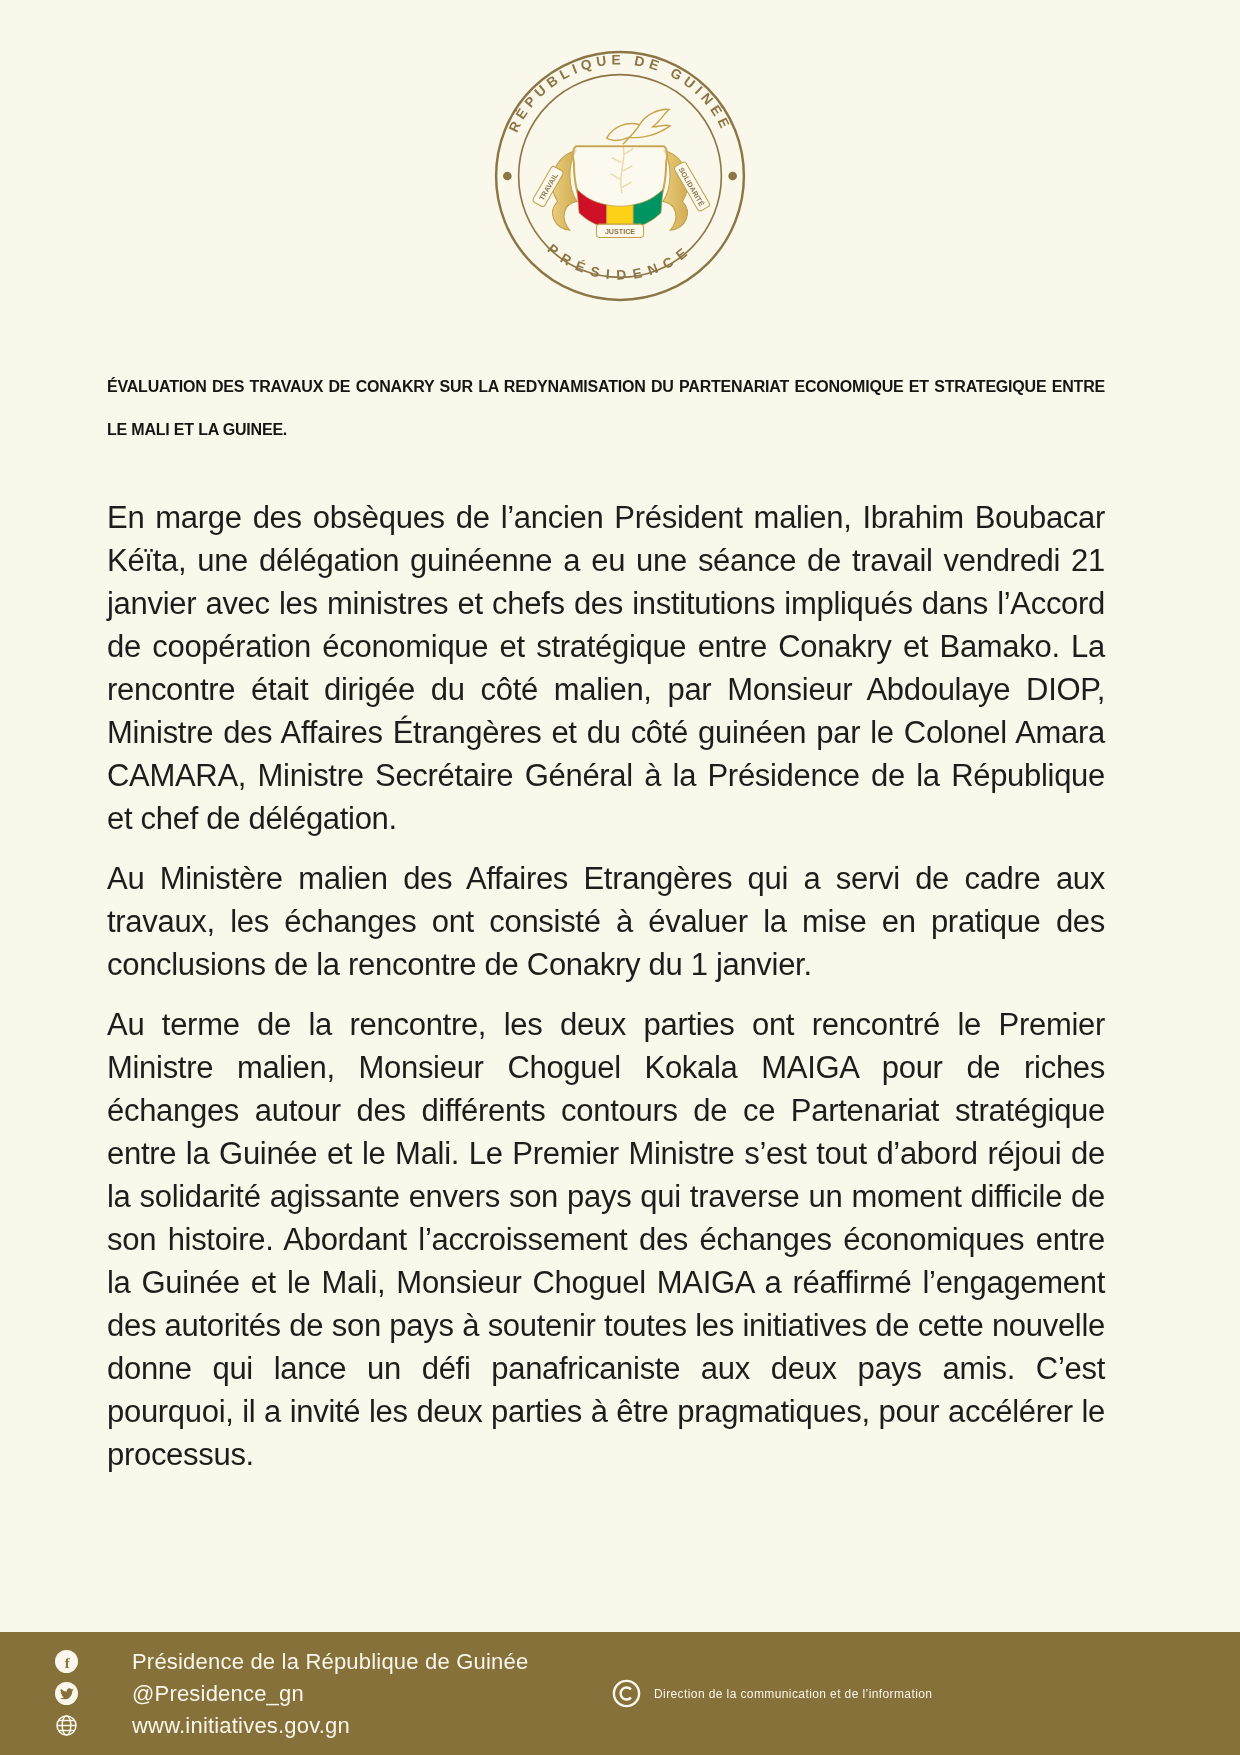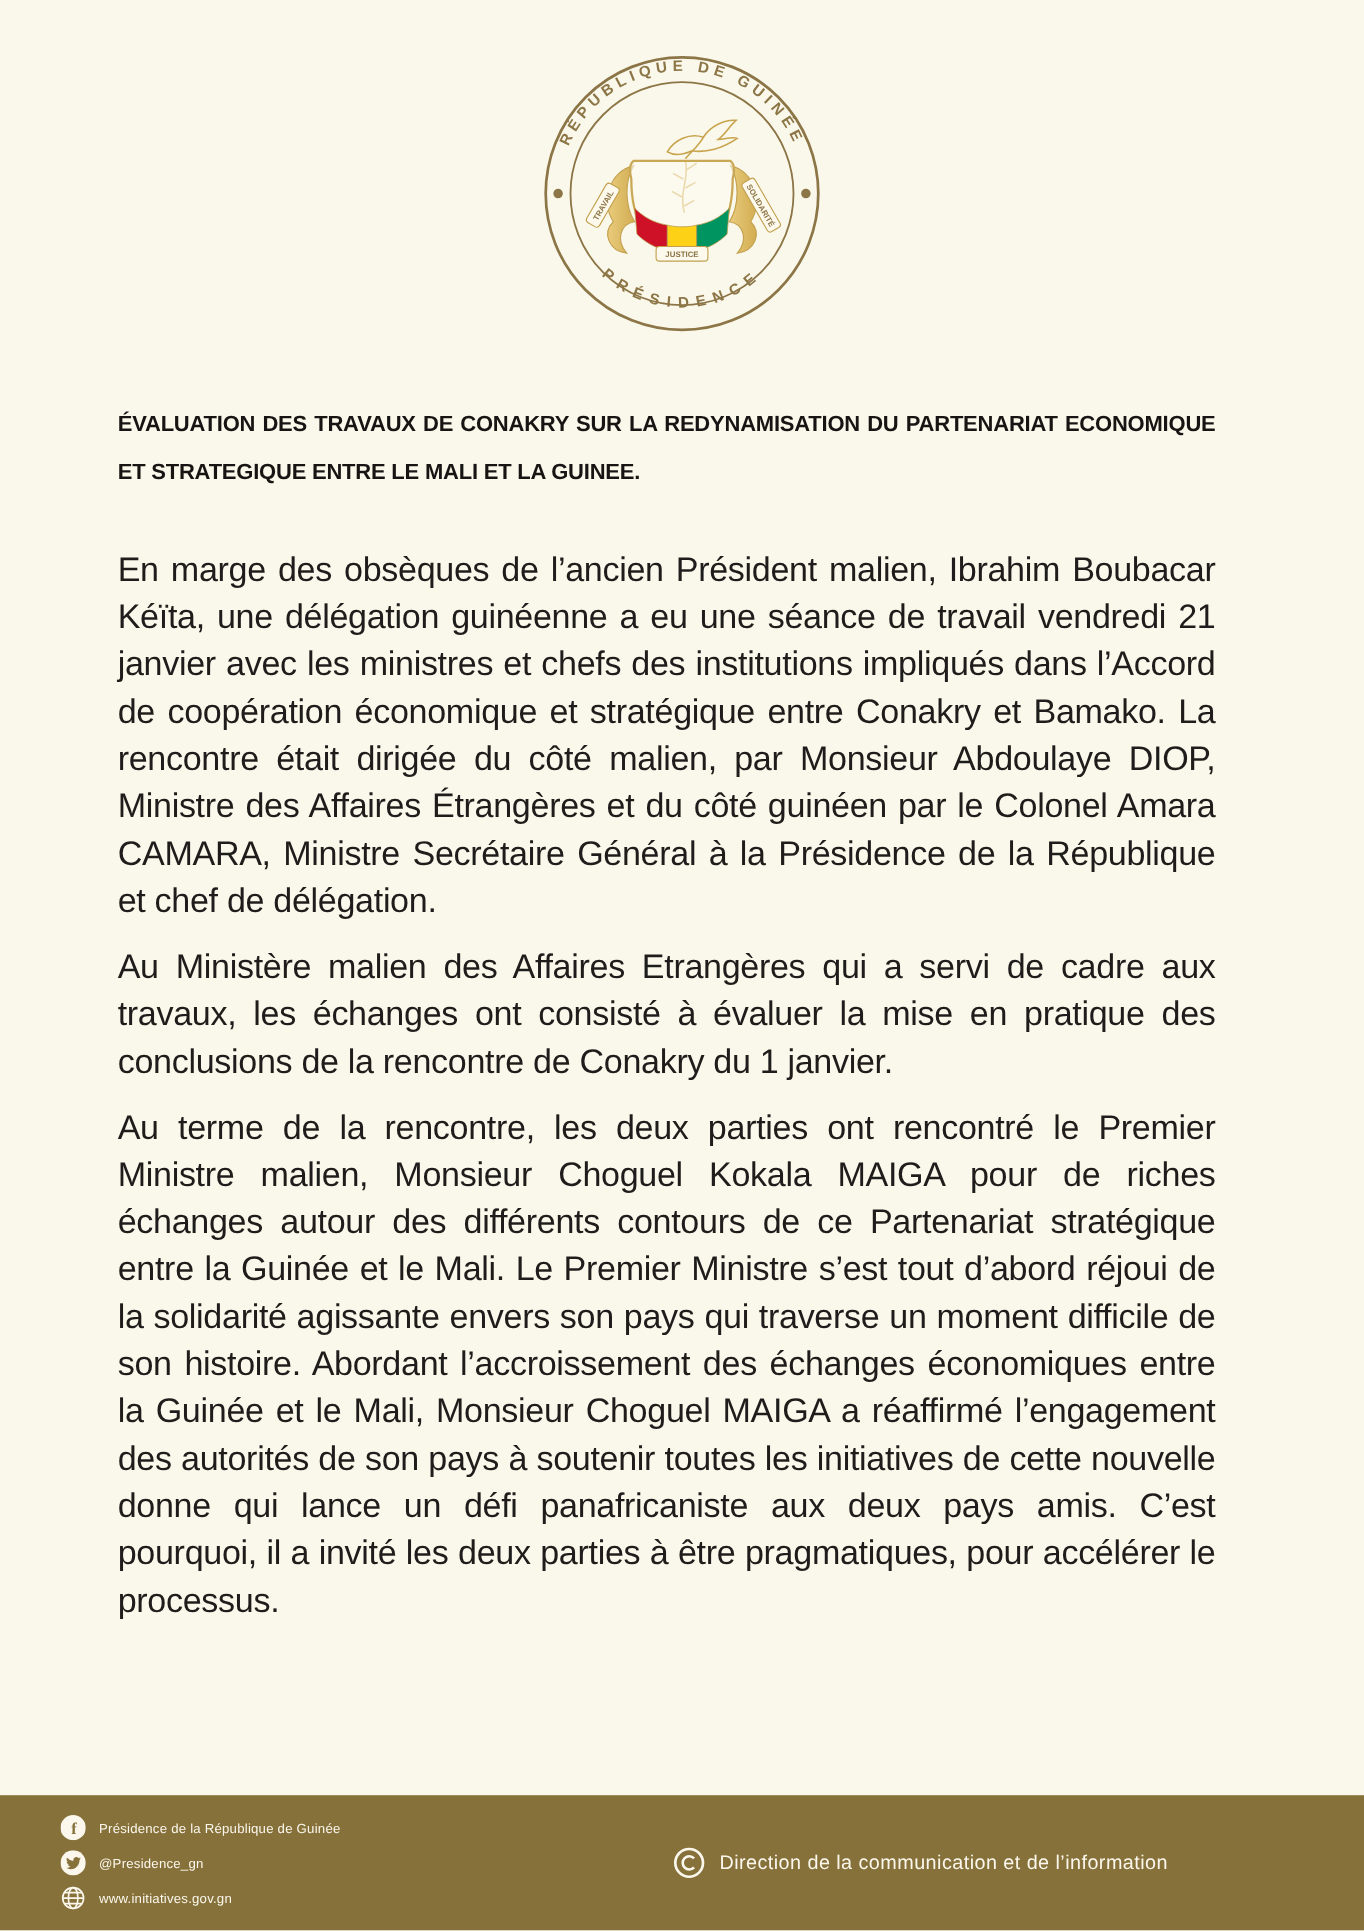--- a/index.html
+++ b/index.html
@@ -22,7 +22,7 @@
   }
   .content h1{
     margin:0 0 45px 0;
-    font-size:20px;font-weight:bold;line-height:43px;
+    font-size:16px;font-weight:bold;line-height:43px;
     letter-spacing:-0.2px;
     color:#161513;
     text-align:justify;

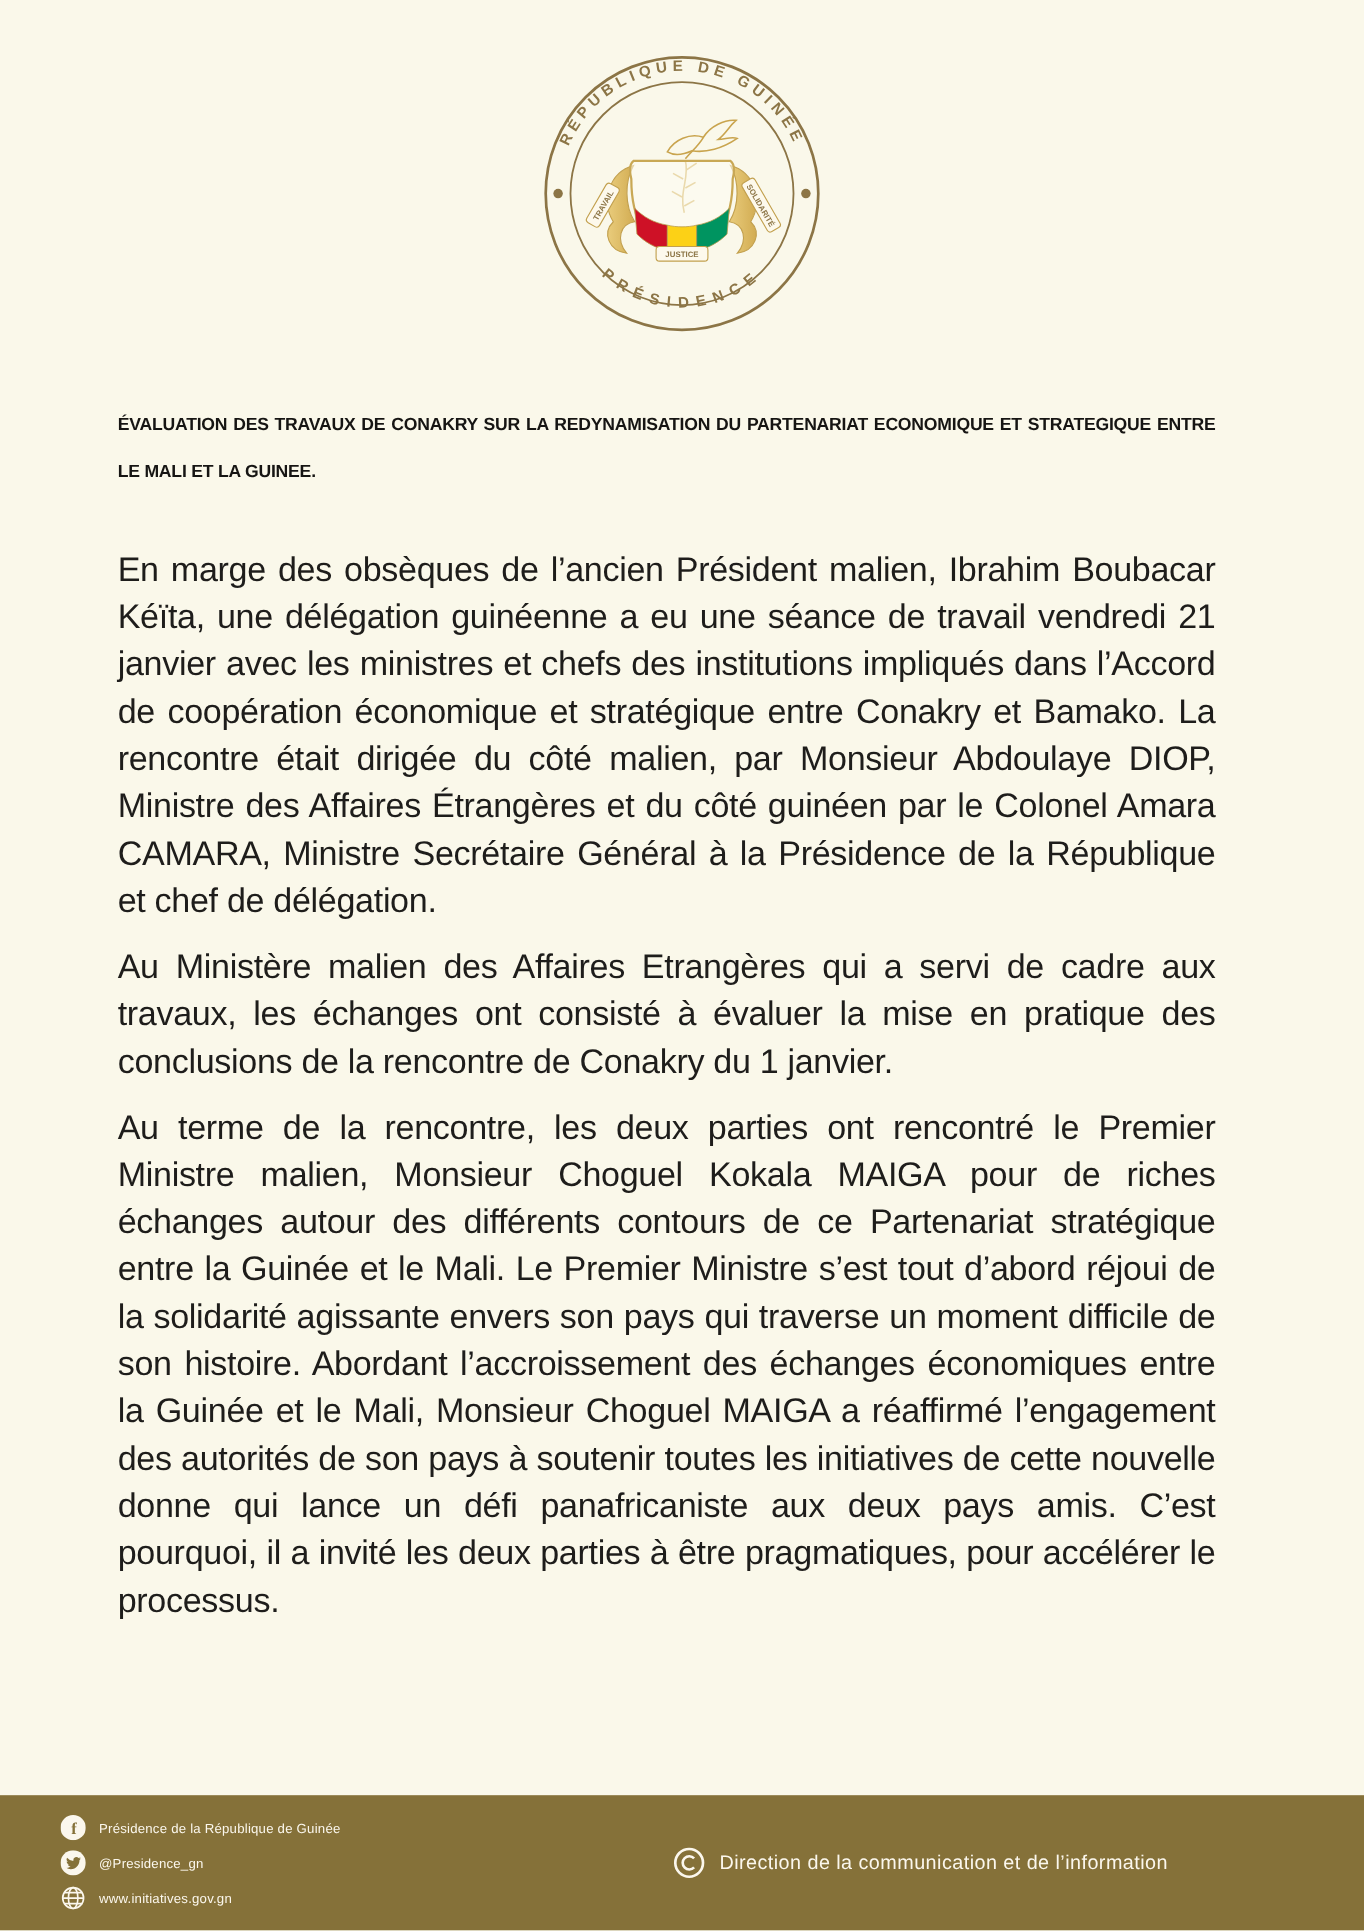--- a/index.html
+++ b/index.html
@@ -44,7 +44,7 @@
     display:flex;flex-direction:column;gap:9px;
   }
   .social-row{display:flex;align-items:center;gap:12px;height:23px;}
-  .social-row .txt{font-size:12px;letter-spacing:0.2px;}
+  .social-row .txt{font-size:22px;letter-spacing:0.2px;margin-left:42px;}
   .credit{
     position:absolute;left:612px;top:0;height:123px;
     display:flex;align-items:center;gap:13px;

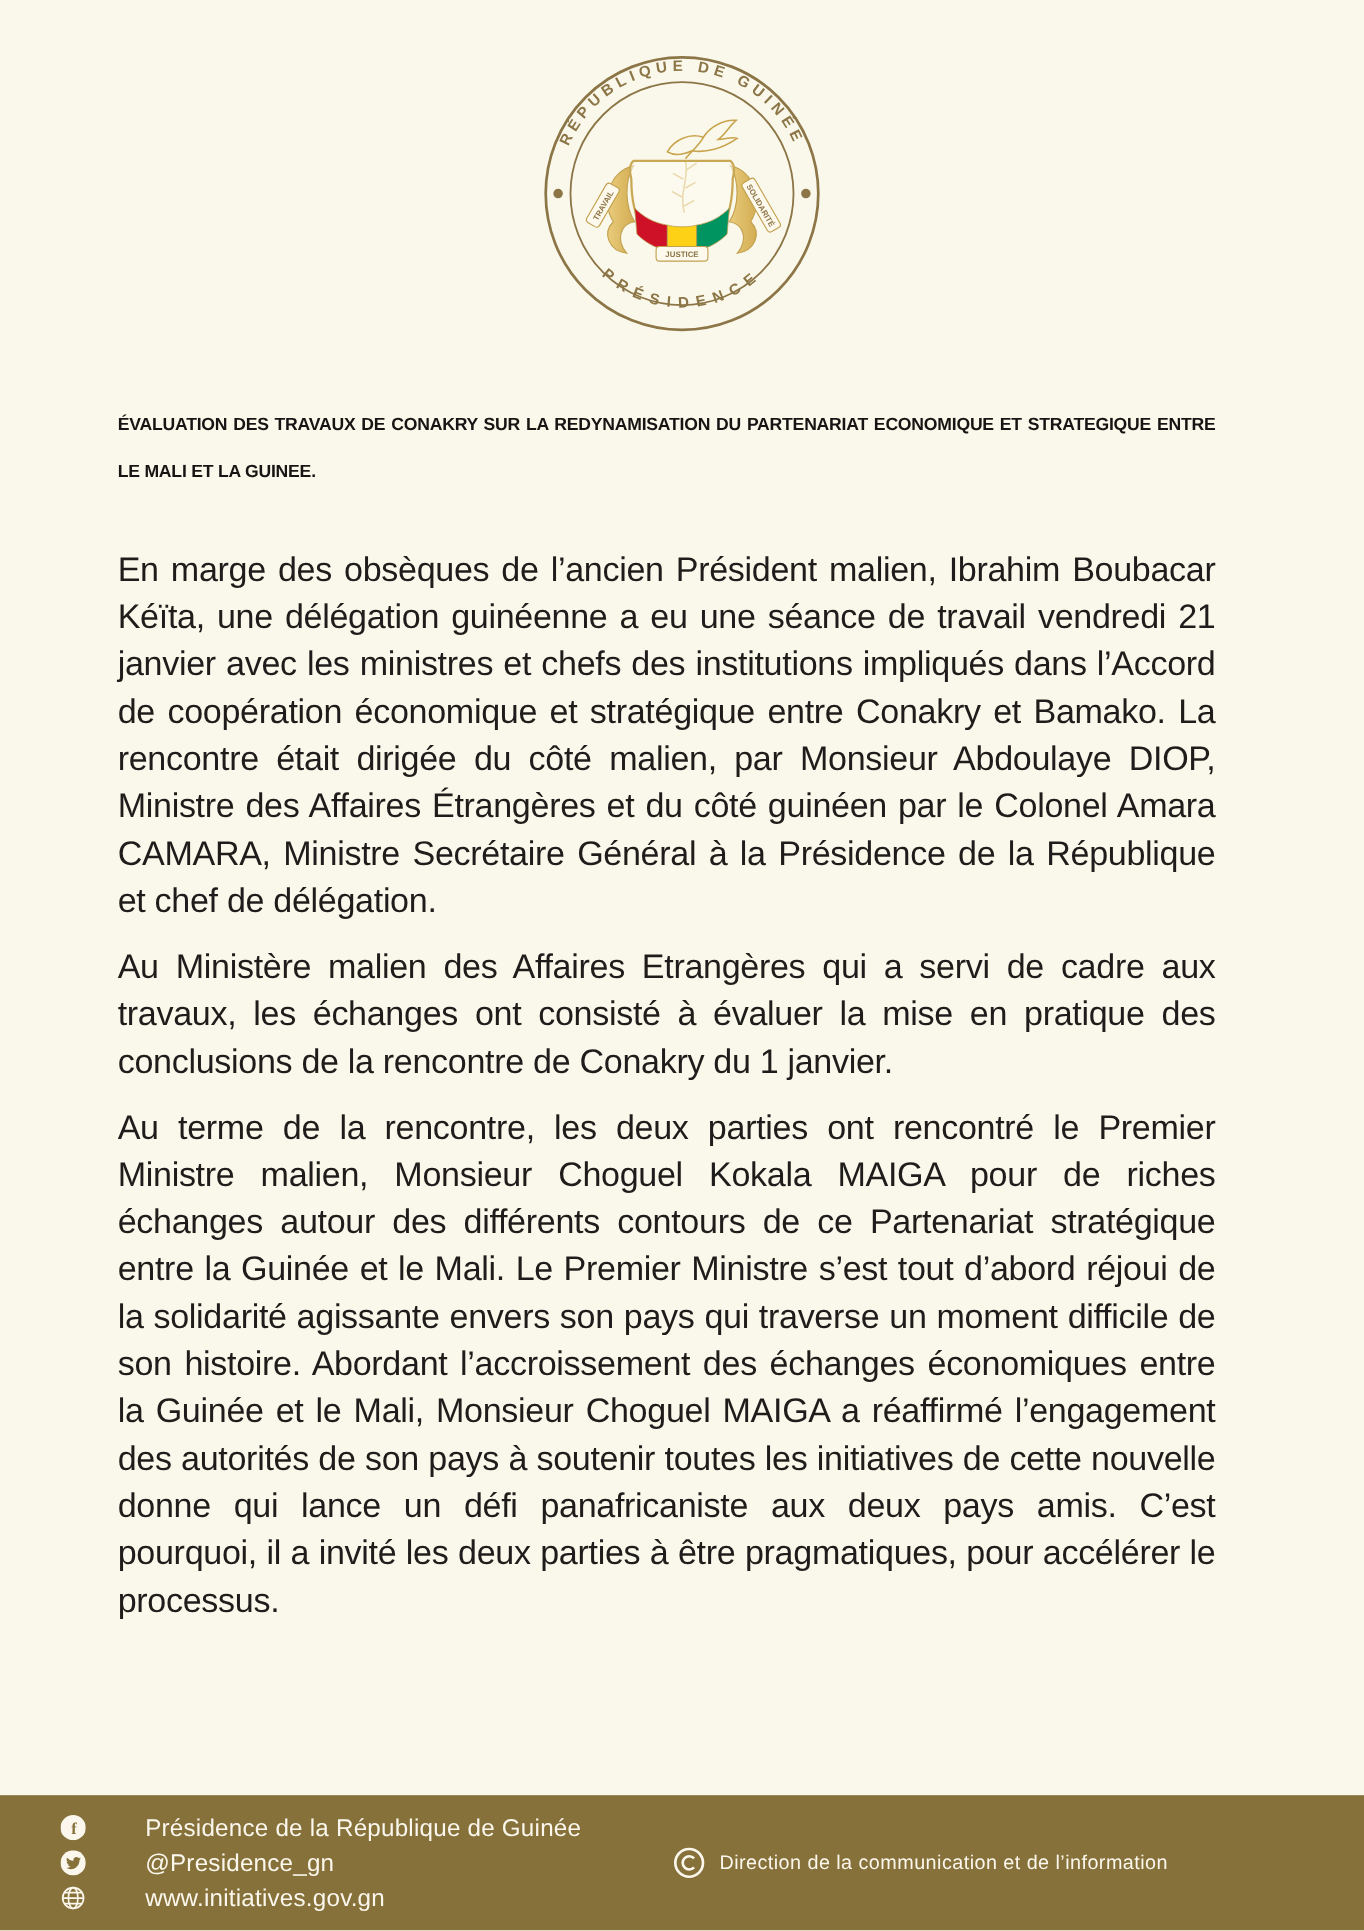--- a/index.html
+++ b/index.html
@@ -49,7 +49,7 @@
     position:absolute;left:612px;top:0;height:123px;
     display:flex;align-items:center;gap:13px;
   }
-  .credit .txt{font-size:18px;letter-spacing:0.4px;}
+  .credit .txt{font-size:12px;letter-spacing:0.4px;}
   .icon{display:block;}
 </style>
 </head>

